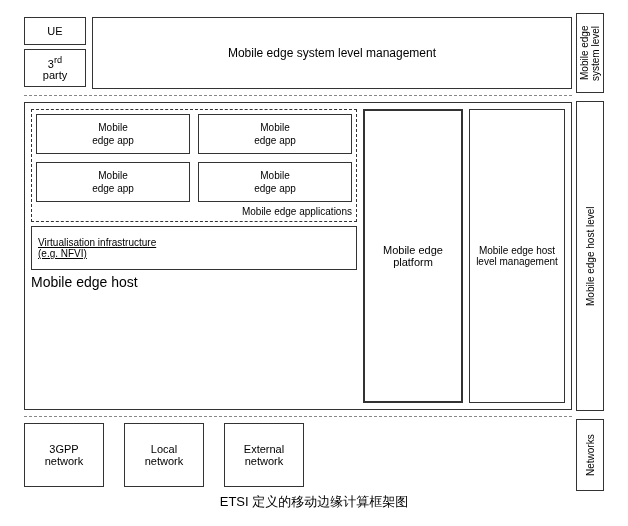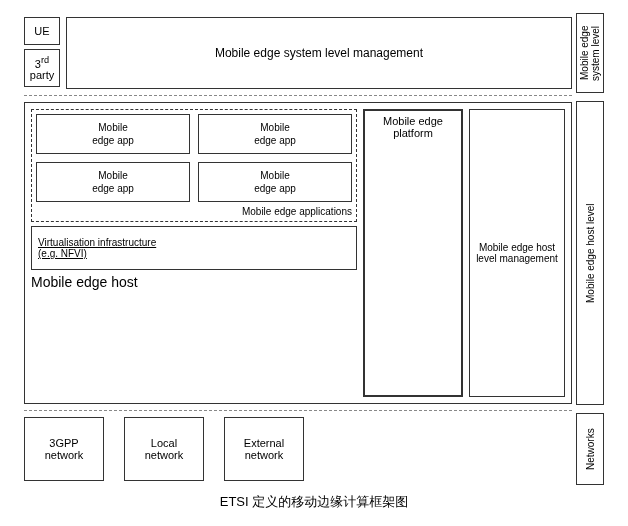--- a/index.html
+++ b/index.html
@@ -79,7 +79,7 @@
       display: flex;
       flex-direction: column;
       gap: 4px;
-      width: 36px;
+      width: 62px;
     }
     .box {
       border: 1px solid #333;

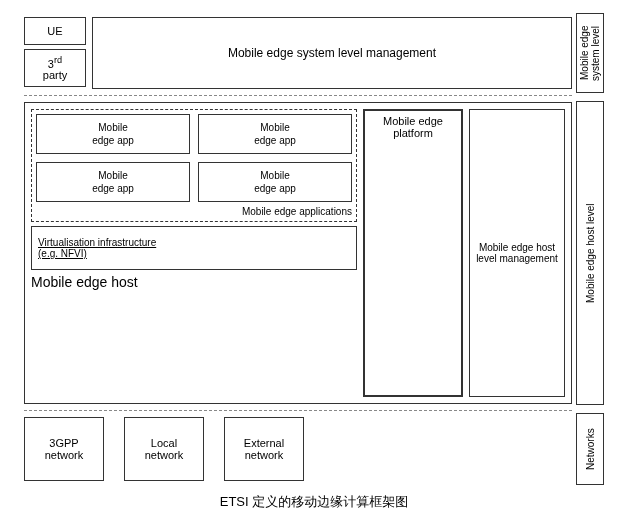--- a/index.html
+++ b/index.html
@@ -174,6 +174,7 @@
       border: 2px solid #333;
       width: 100px;
       display: flex;
+      align-items: center;
       justify-content: center;
       text-align: center;
       font-size: 11px;

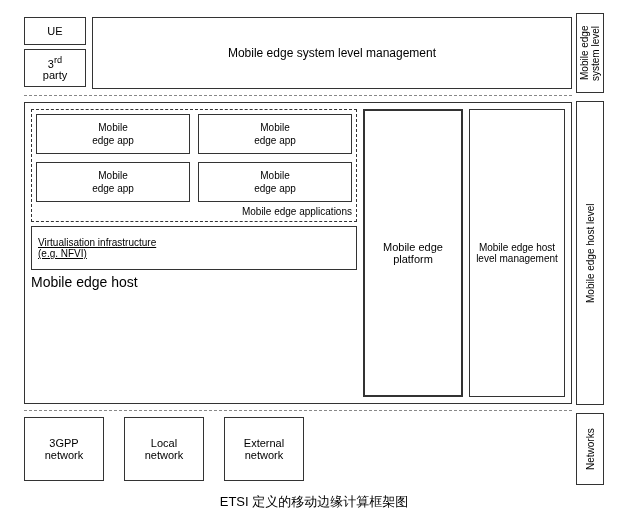--- a/index.html
+++ b/index.html
@@ -218,7 +218,6 @@
     .caption {
       text-align: center;
       font-size: 13px;
-      margin-top: 6px;
       padding: 2px 0;
     }
 

